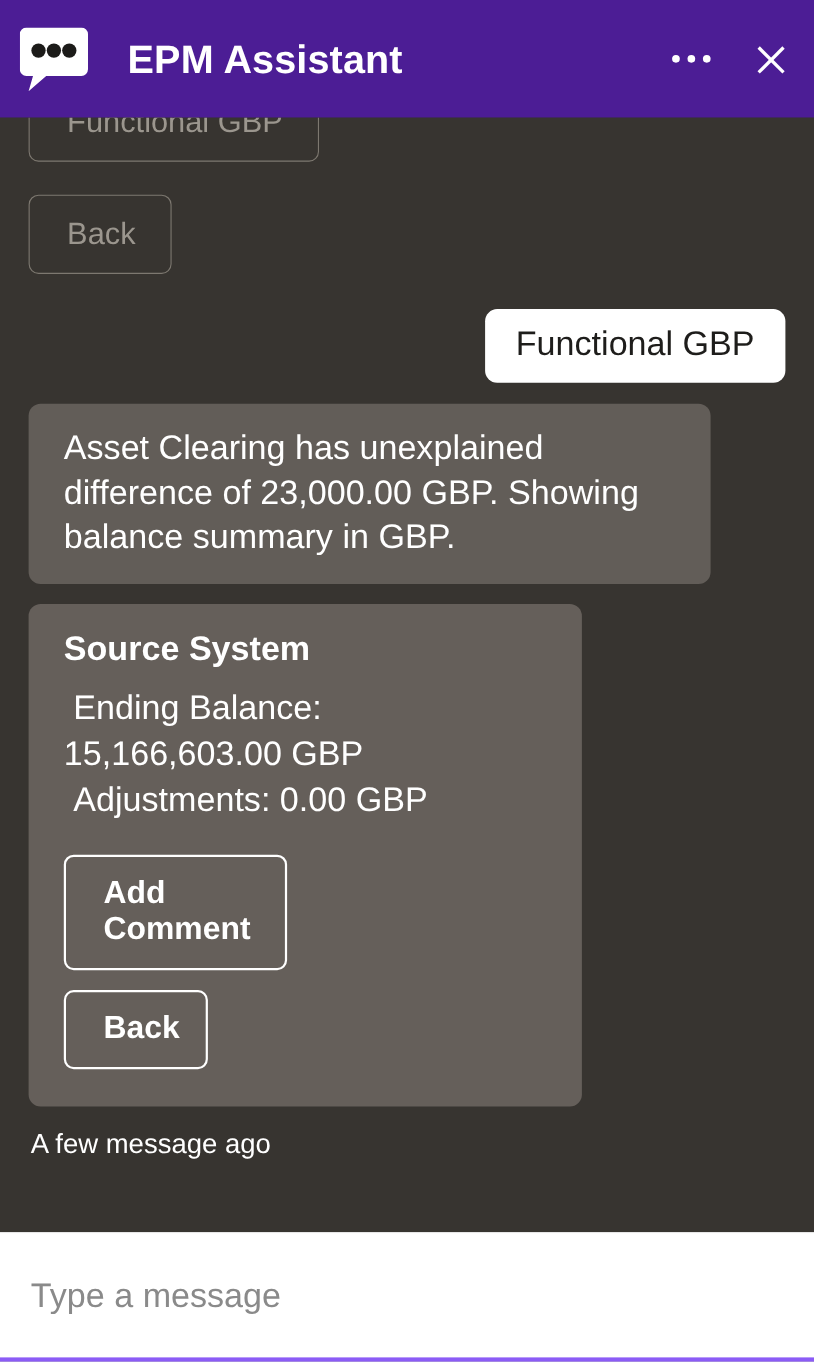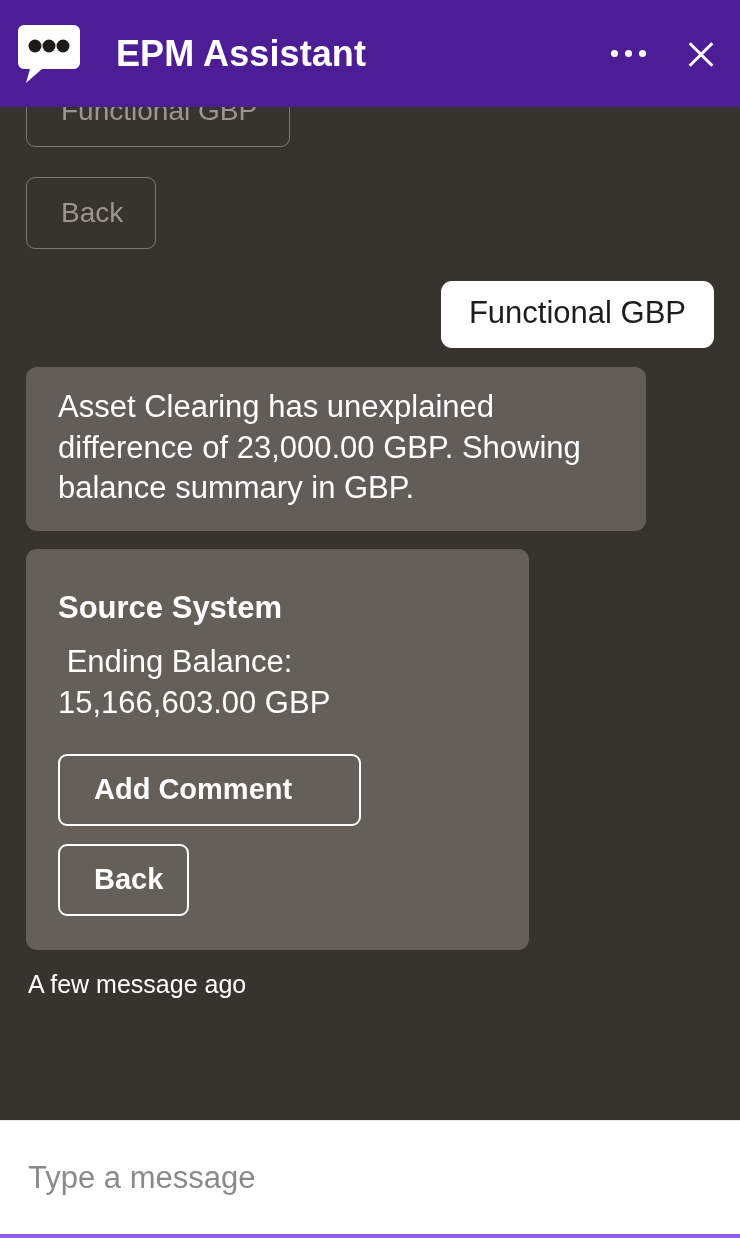--- a/index.html
+++ b/index.html
@@ -166,7 +166,7 @@
     width: 503px;
     background: #655f5a;
     border-radius: 11px;
-    padding: 40px 30px 34px 32px;
+    padding: 22px 30px 34px 32px;
     box-sizing: border-box;
     color: #ffffff;
   }

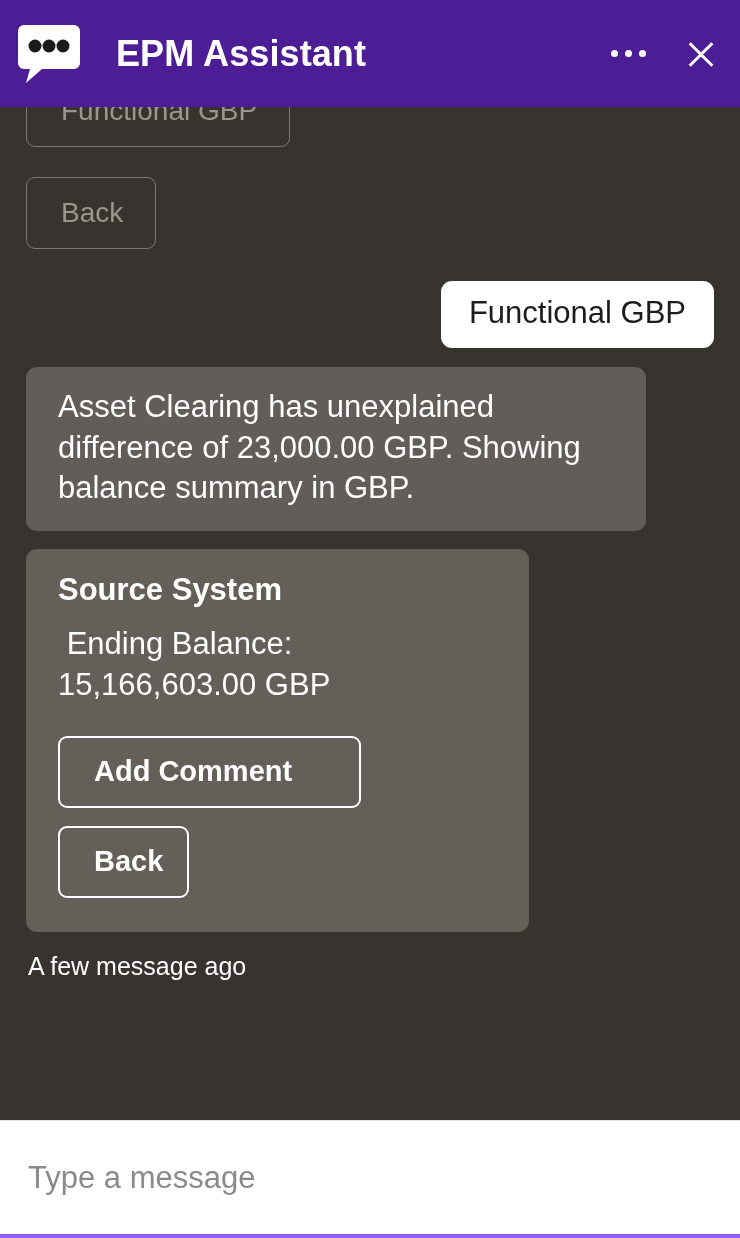--- a/index.html
+++ b/index.html
@@ -284,6 +284,7 @@
     <div class="card">
       <div class="card-title">Source System</div>
       <div class="card-line"> Ending Balance: 15,166,603.00 GBP</div>
+      <div class="card-line"> Adjustments: 0.00 GBP</div>
 
       <div class="card-actions">
         <button class="card-btn w1">Add Comment</button>

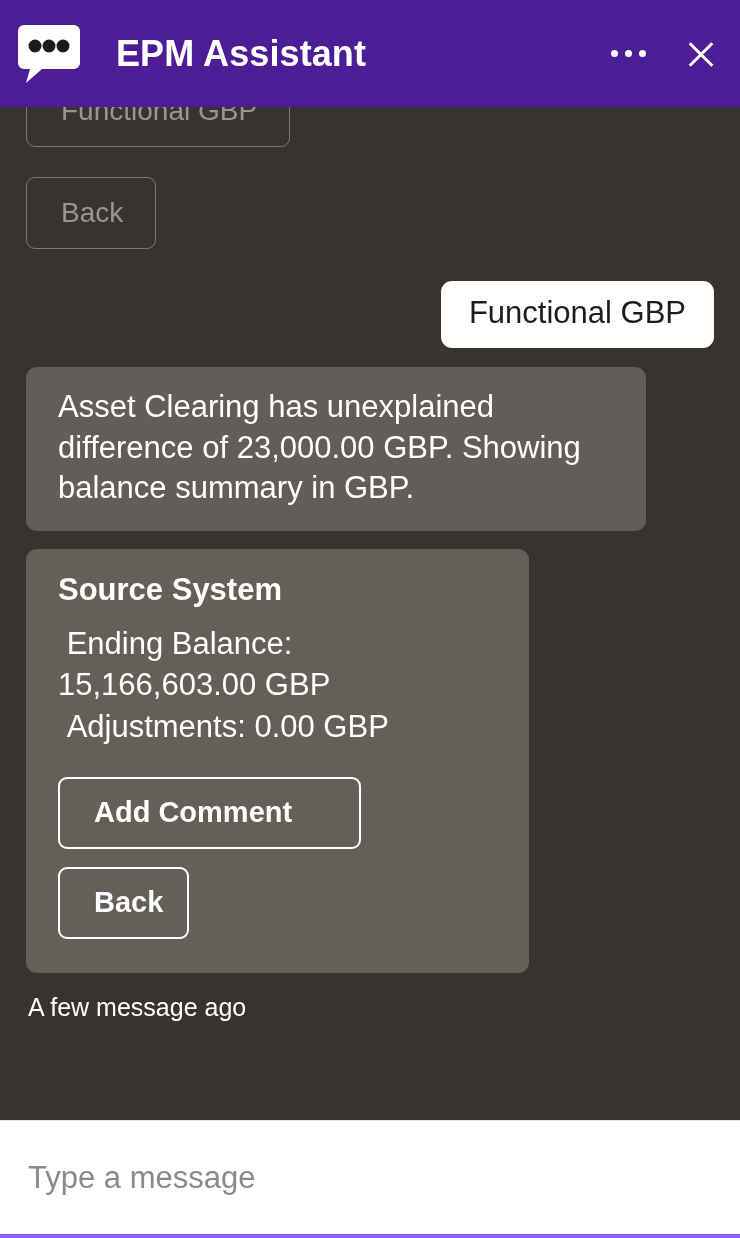--- a/index.html
+++ b/index.html
@@ -199,7 +199,7 @@
     cursor: pointer;
     box-sizing: border-box;
   }
-  .card-btn.w1 { width: 303px; }
+  .card-btn.w1 { width: 203px; }
   .card-btn.w2 { width: 276px; }
   .card-btn.w3 { width: 131px; margin-bottom: 0; }
 

